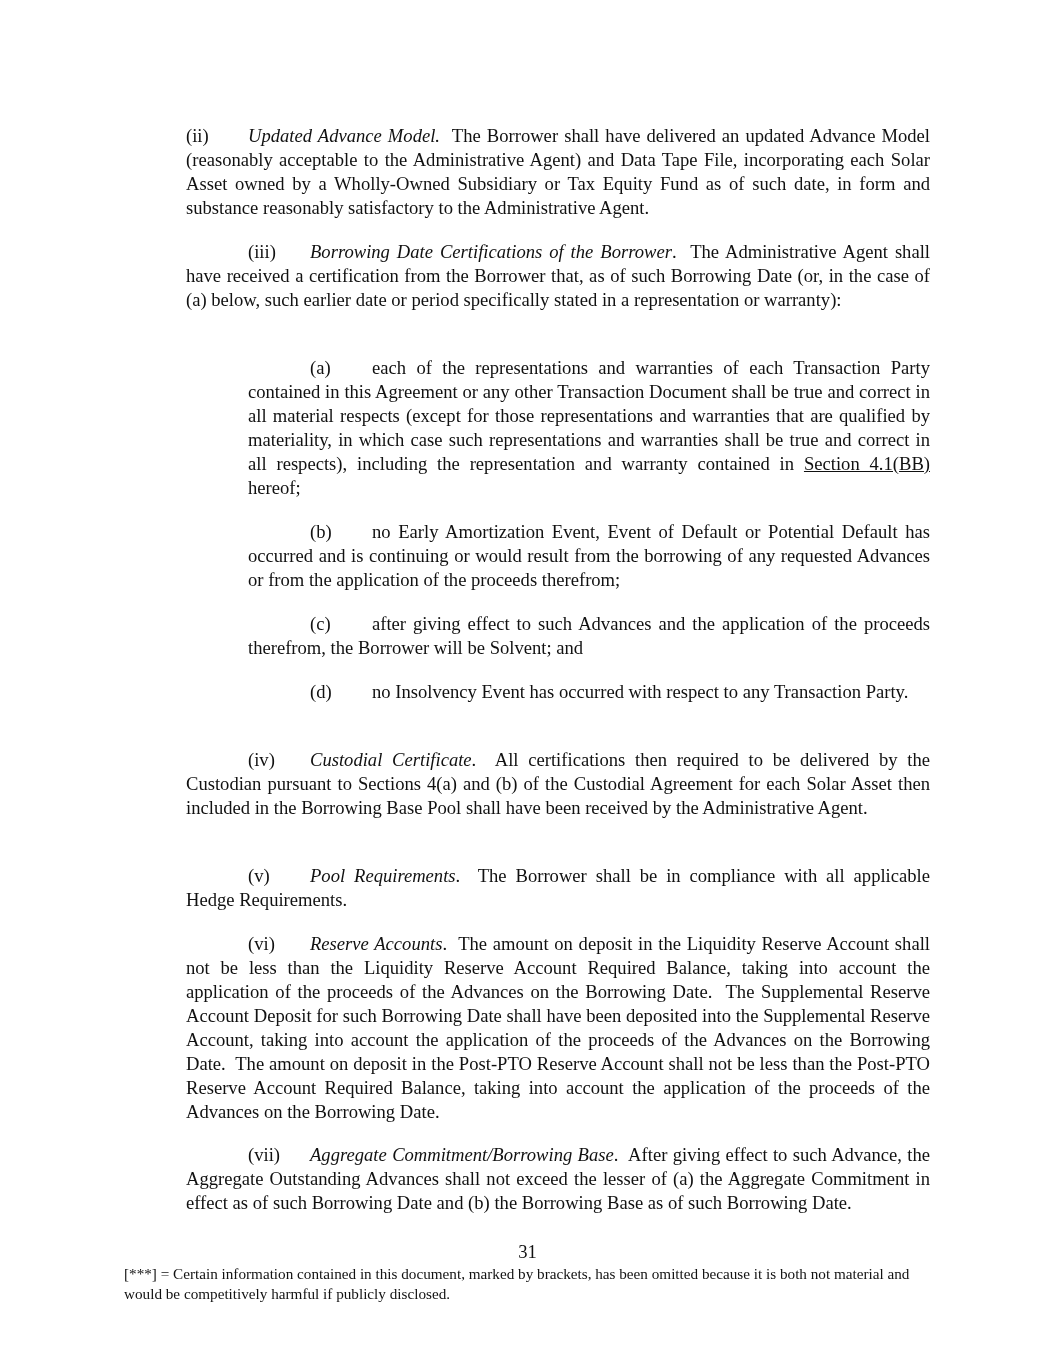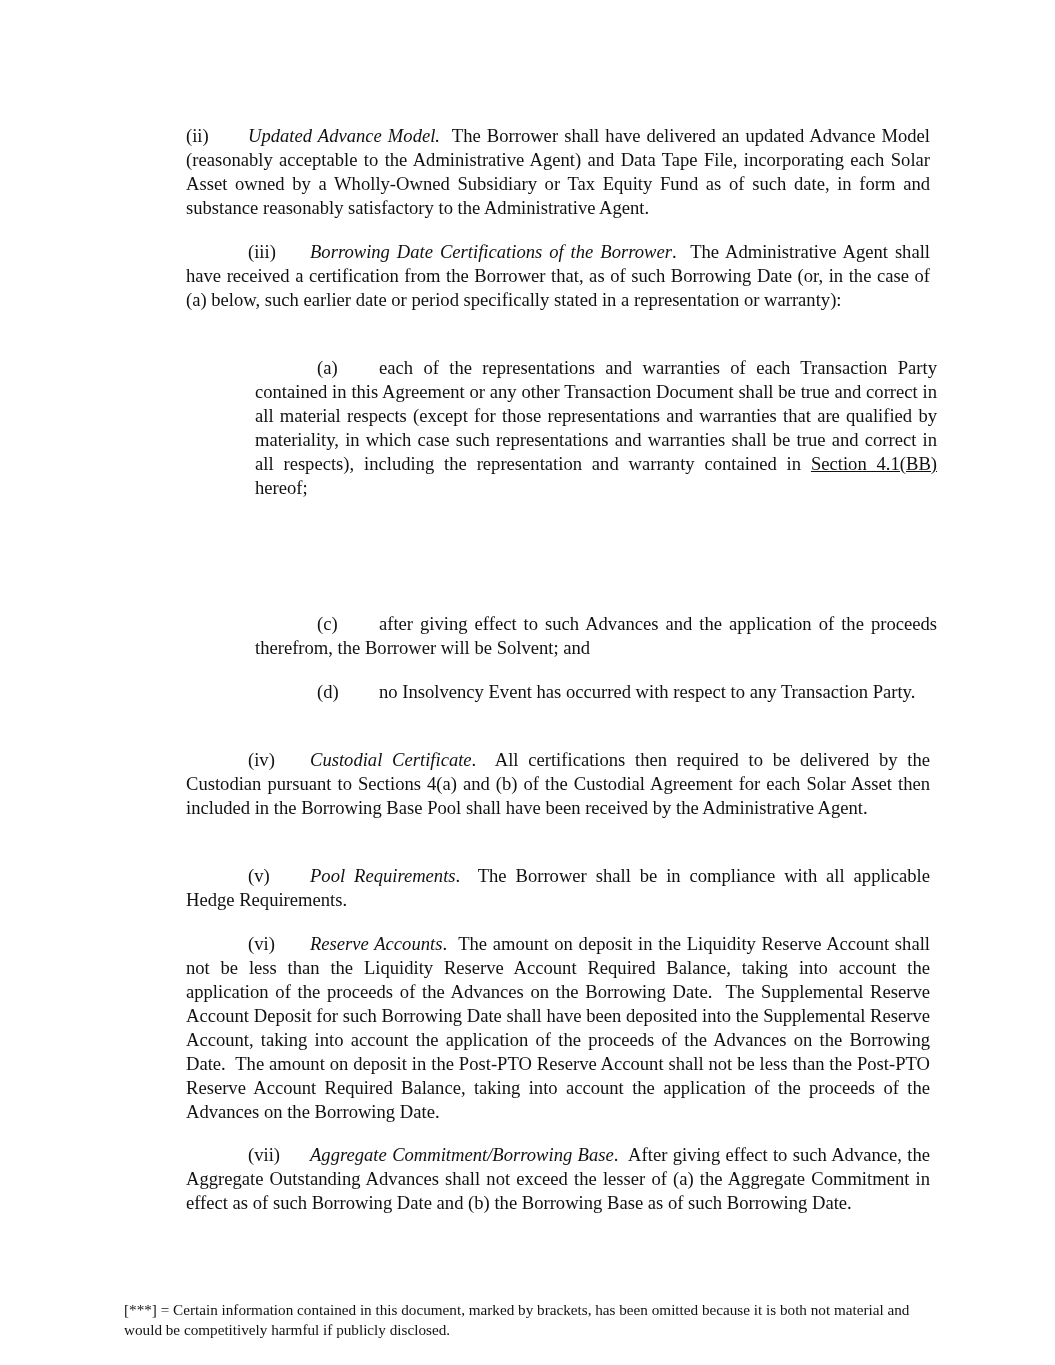--- a/index.html
+++ b/index.html
@@ -12,7 +12,7 @@
   .sub  { left: 248px; width: 682px; }
   .num  { display: inline-block; width: 62px; }
   .first-main { text-indent: 62px; }
-  .first-sub  { text-indent: 62px; margin-left: 7px; }
+  .first-sub  { text-indent: 62px; }
   .heading { font-style: italic; }
   .link { text-decoration: underline; }
   .page-number { position: absolute; left: 0; width: 1055px; top: 1240px; text-align: center;

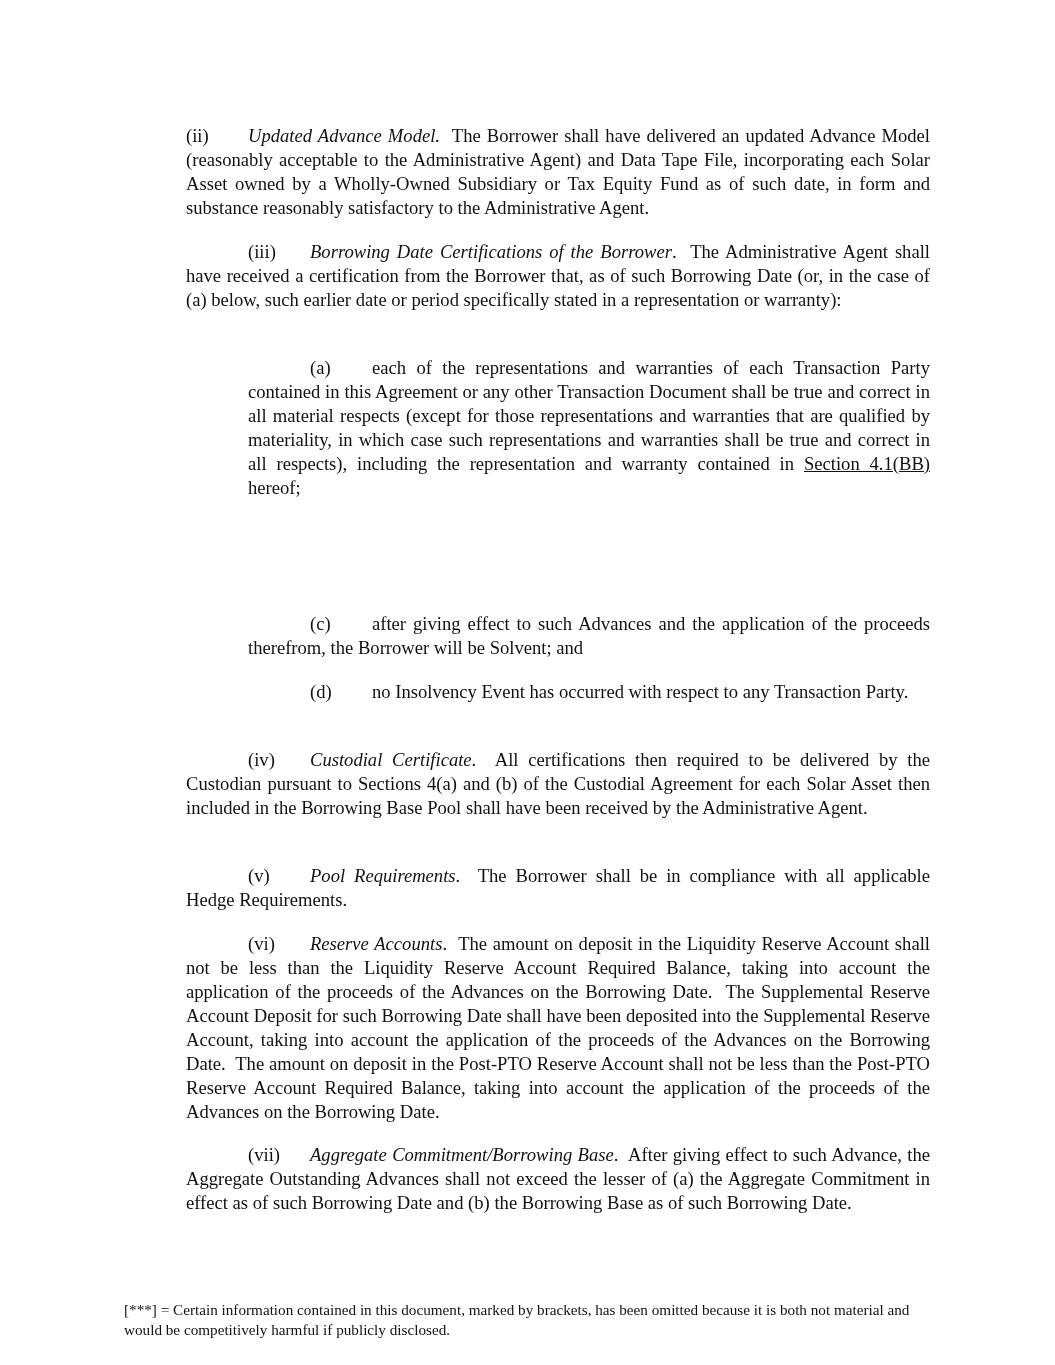--- a/index.html
+++ b/index.html
@@ -31,6 +31,7 @@
 
   <p class="para sub first-sub" style="top:356px"><span style="display:inline-block;width:62px;text-indent:0">(a)</span><span>each of the representations and warranties of each Transaction Party contained in this Agreement or any other Transaction Document shall be true and correct in all material respects (except for those representations and warranties that are qualified by materiality, in which case such representations and warranties shall be true and correct in all respects), including the representation and warranty contained in </span><span class="link">Section 4.1(BB)</span><span style="white-space:pre-wrap"> hereof;</span></p>
 
+  <p class="para sub first-sub" style="top:520px"><span style="display:inline-block;width:62px;text-indent:0">(b)</span><span>no Early Amortization Event, Event of Default or Potential Default has occurred and is continuing or would result from the borrowing of any requested Advances or from the application of the proceeds therefrom;</span></p>
 
   <p class="para sub first-sub" style="top:680px"><span style="display:inline-block;width:62px;text-indent:0">(d)</span><span>no Insolvency Event has occurred with respect to any Transaction Party.</span></p>
 

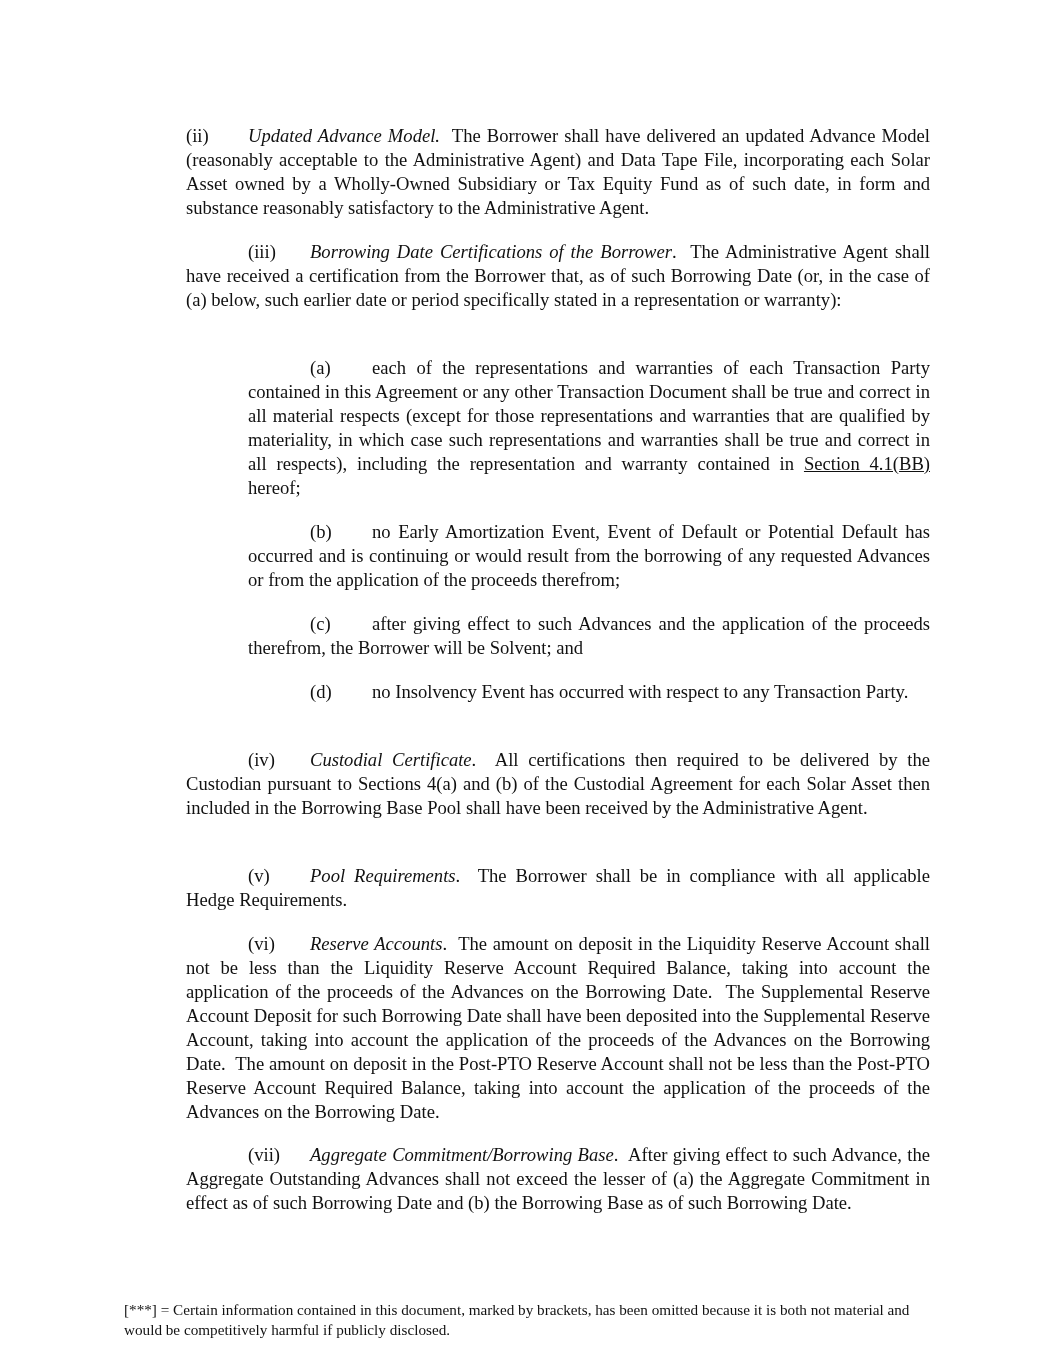--- a/index.html
+++ b/index.html
@@ -45,6 +45,7 @@
 
   <p class="para main first-main" style="top:1143px"><span style="display:inline-block;width:62px;text-indent:0">(vii)</span><span class="heading">Aggregate Commitment/Borrowing Base</span><span style="white-space:pre-wrap">.  After giving effect to such Advance, the Aggregate Outstanding Advances shall not exceed the lesser of (a) the Aggregate Commitment in effect as of such Borrowing Date and (b) the Borrowing Base as of such Borrowing Date.</span></p>
 
+  <div class="page-number">31</div>
 
   <div class="footnote">[***] = Certain information contained in this document, marked by brackets, has been omitted because it is both not material and would be competitively harmful if publicly disclosed.</div>
 

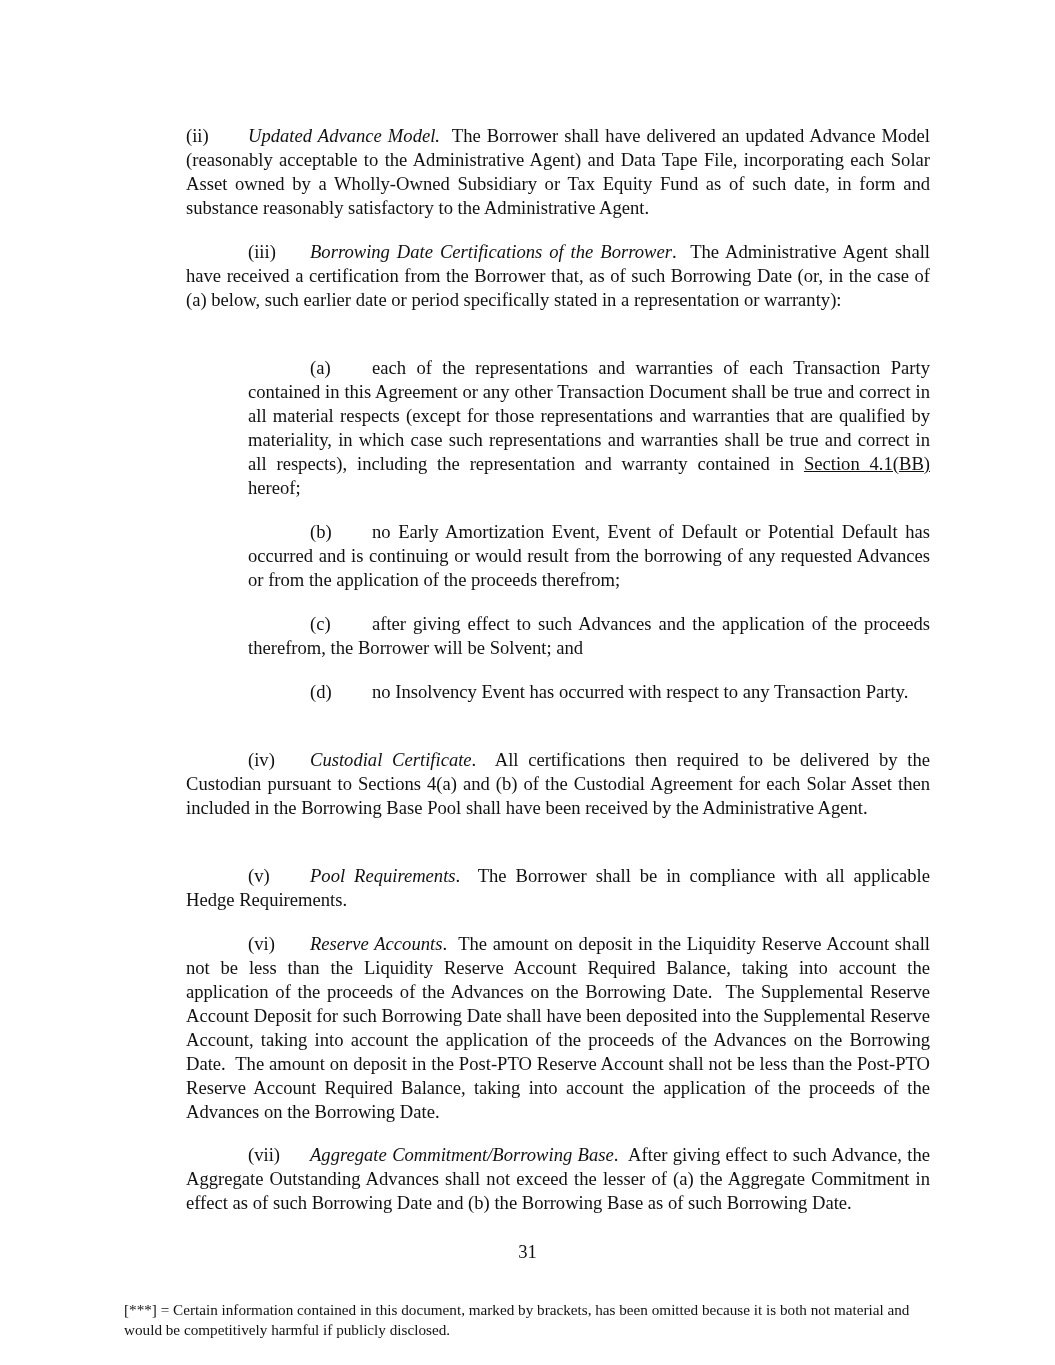--- a/index.html
+++ b/index.html
@@ -18,7 +18,7 @@
   .page-number { position: absolute; left: 0; width: 1055px; top: 1240px; text-align: center;
                  font-size: 18.6px; line-height: 24px; }
   .footnote { position: absolute; left: 124px; top: 1264px; width: 806px; font-size: 15.2px;
-              line-height: 20px; margin-top: 36px; }
+              line-height: 20px; }
 </style>
 </head>
 <body>

